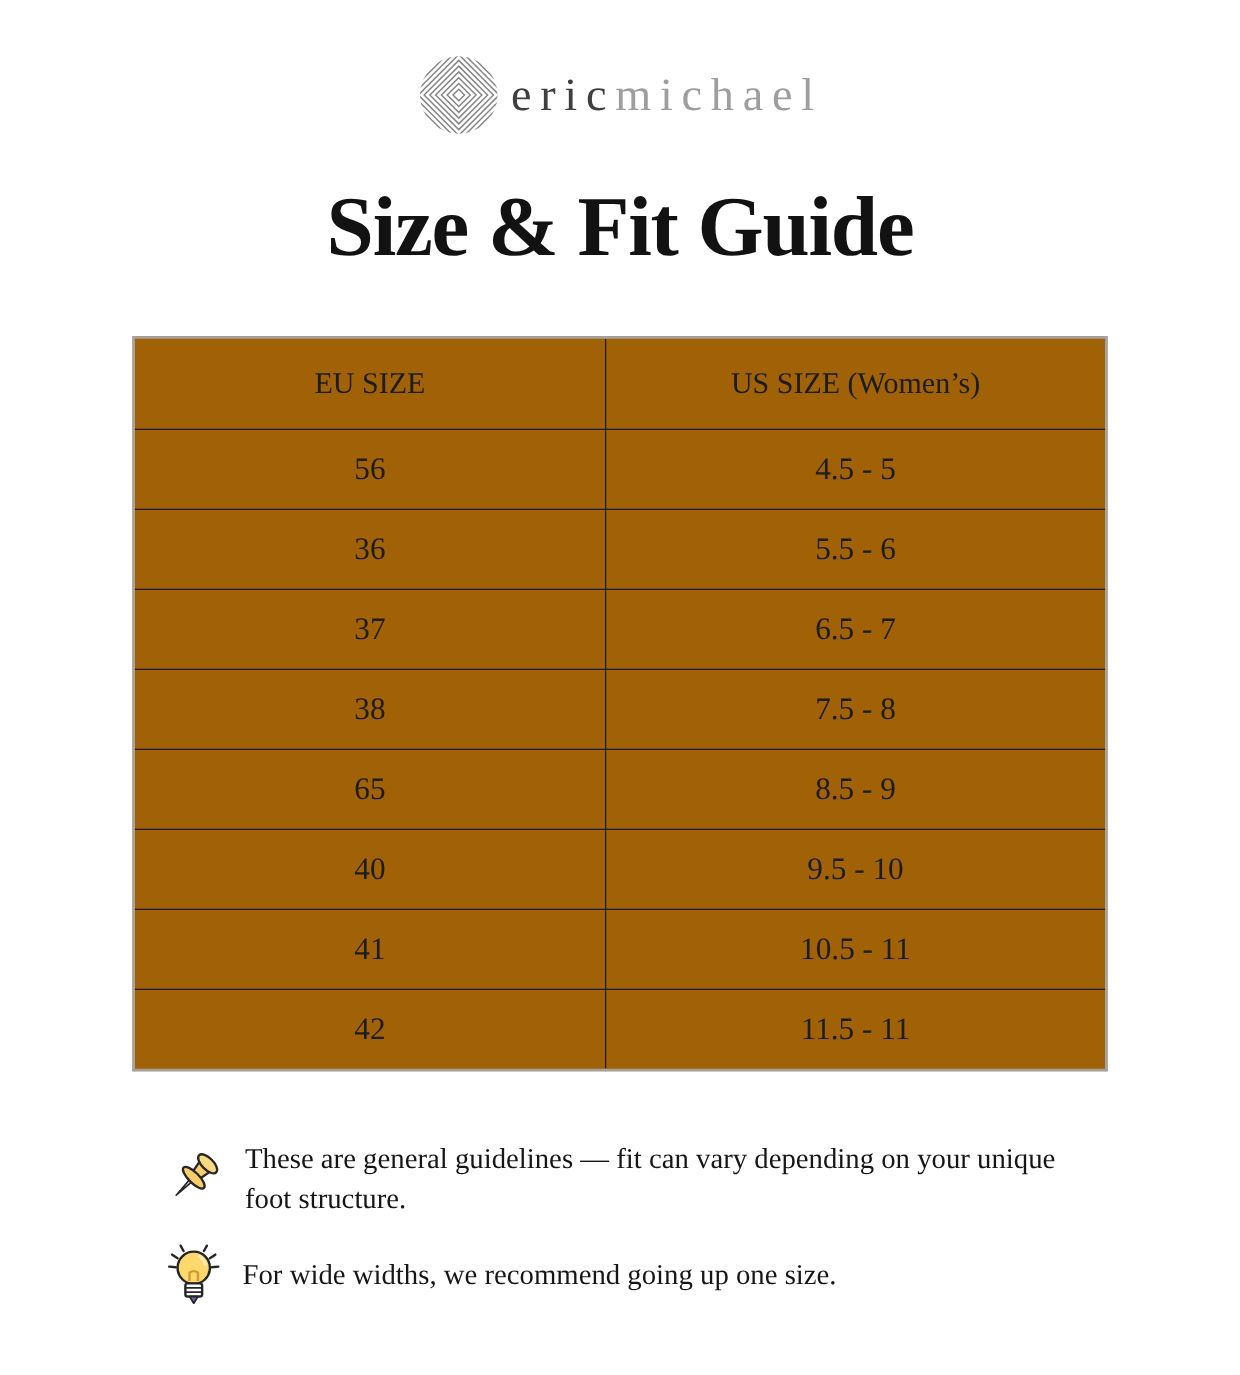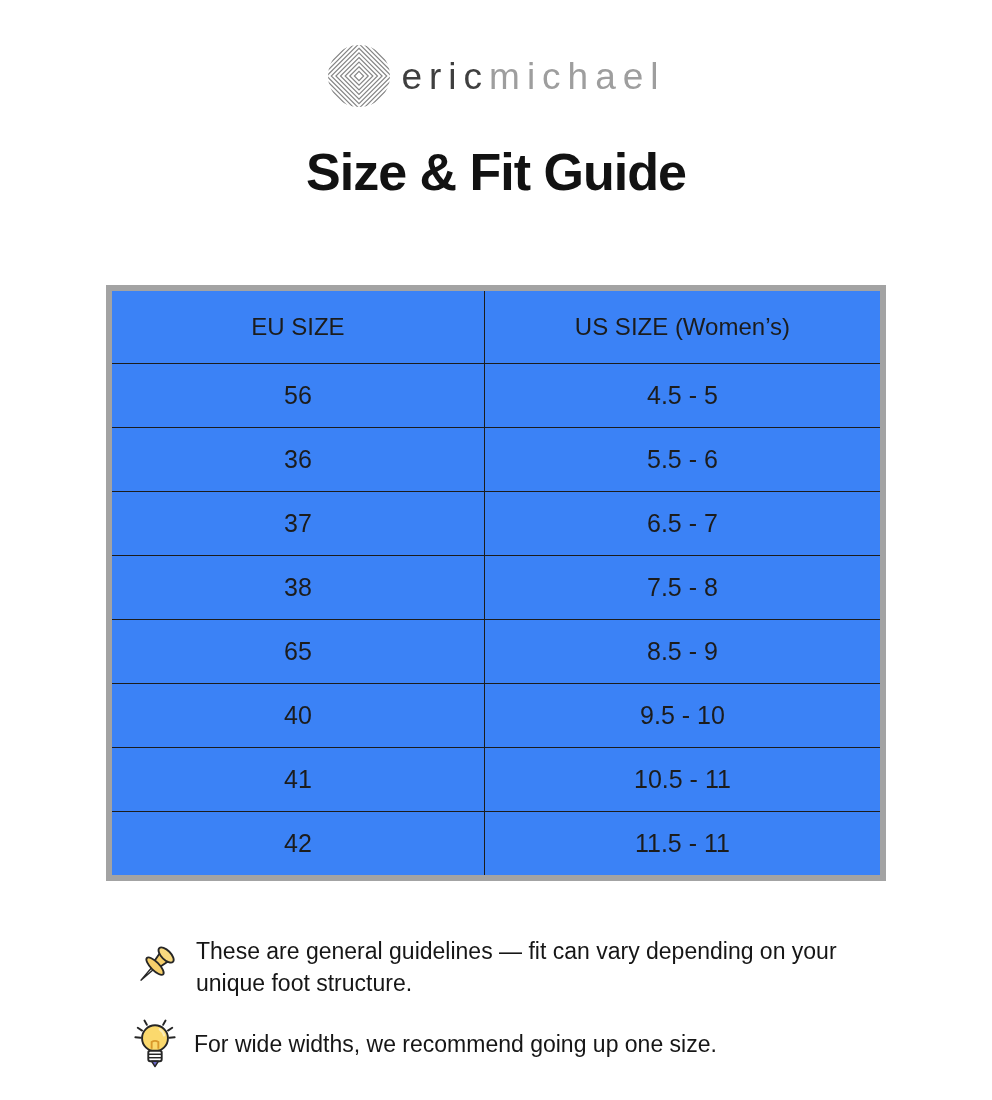--- a/index.html
+++ b/index.html
@@ -5,7 +5,7 @@
   html,body { margin:0; padding:0; background:#ffffff; }
   .page {
     position:relative; width:800px; height:1100px; margin:0 auto;
-    background:#ffffff; font-family:Liberation Sans, sans-serif;
+    background:#ffffff; font-family:Liberation Serif, serif;
     overflow:hidden;
   }
 

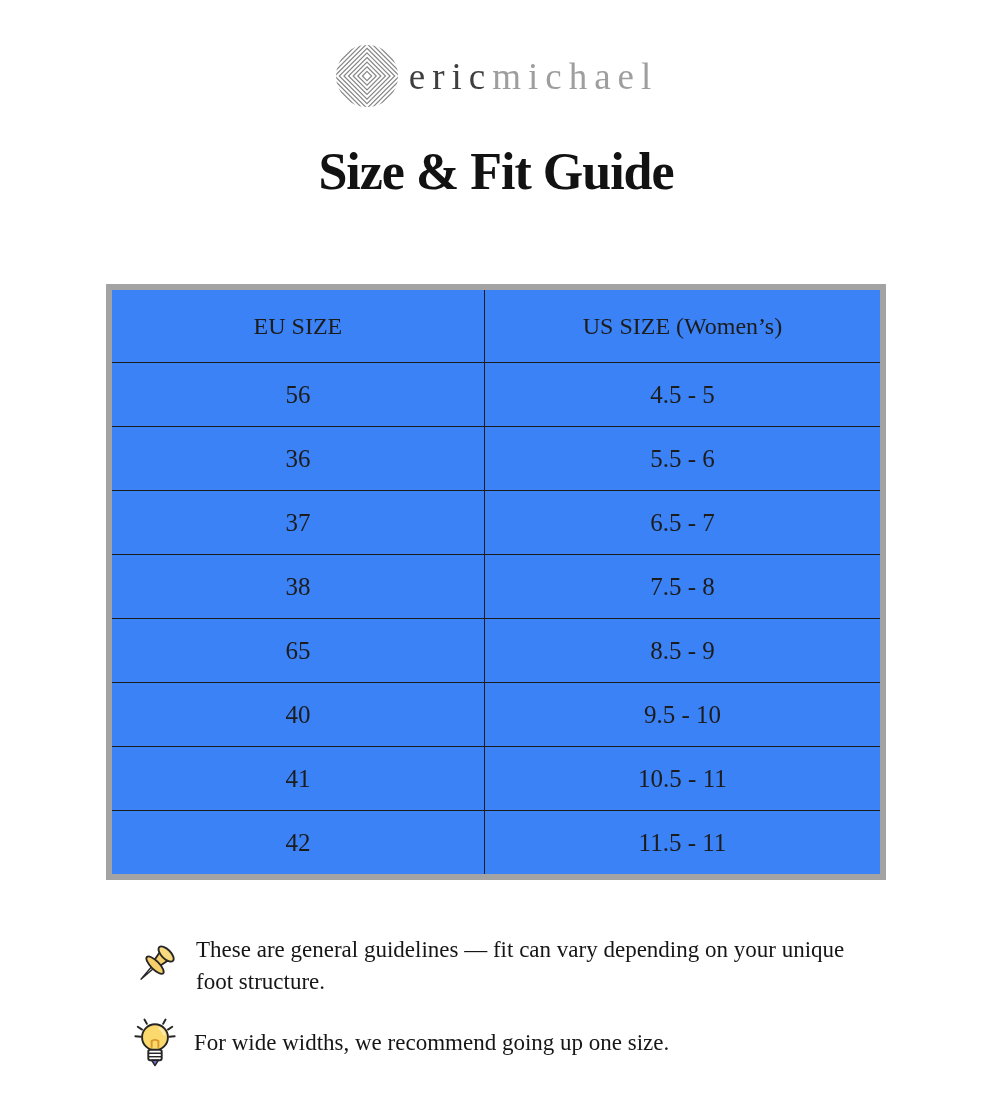--- a/index.html
+++ b/index.html
@@ -19,7 +19,7 @@
   
   .title {
     margin:32px 0 0 0; text-align:center;
-    font-size:52px; font-weight:700; letter-spacing:-1px; color:#121212;
+    font-size:68px; font-weight:700; letter-spacing:-1px; color:#121212;
   }
 
   

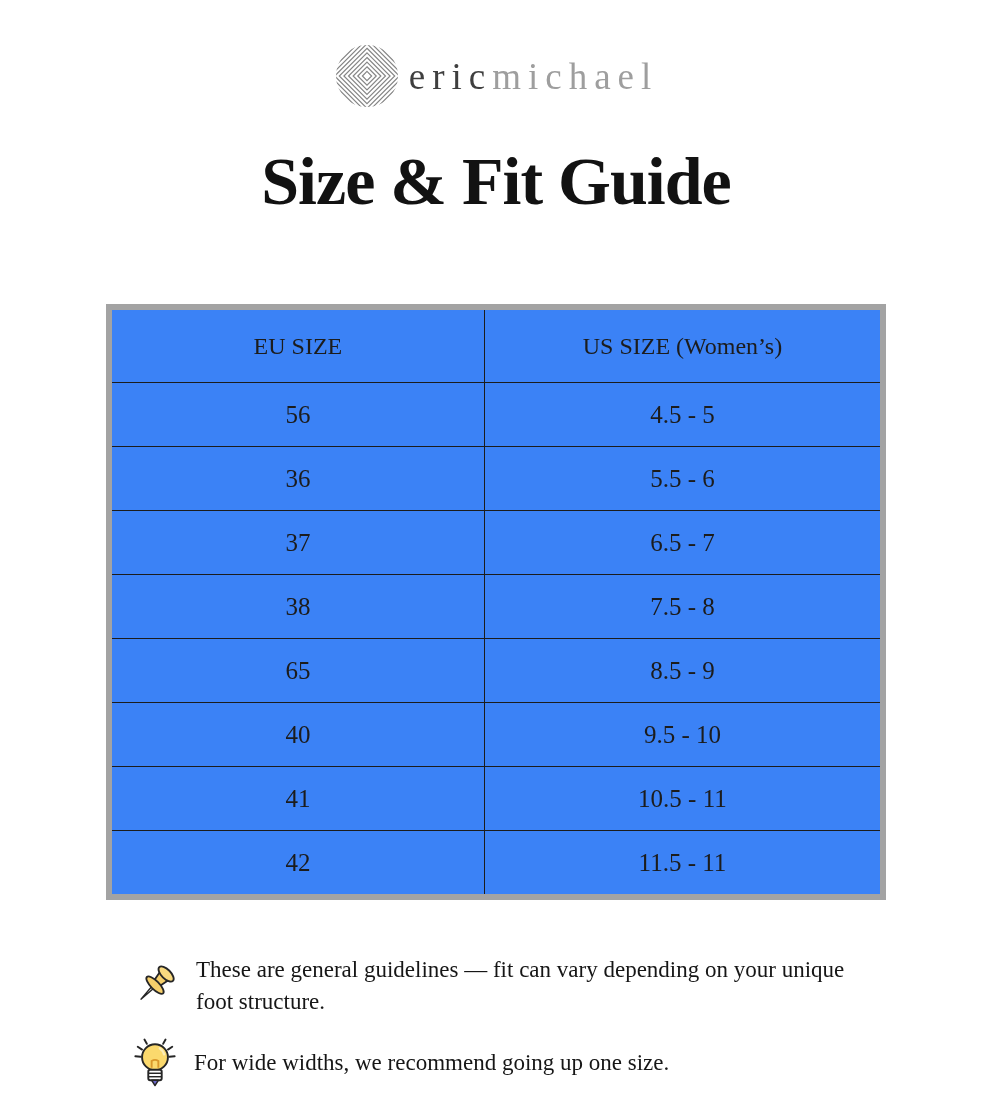--- a/index.html
+++ b/index.html
@@ -24,9 +24,9 @@
 
   
   .size-table {
-    width:780px; margin:83px auto 0 auto;
-    border-collapse:collapse; background:#3b82f6;
-    border:6px solid #a3a3a3;
+    width:780px; margin:48px auto 0 auto;
+    border-collapse:collapse; background:#a16207;
+    border:2px solid #a3a3a3;
   }
   .size-table th, .size-table td {
     border:1.5px solid #1c1c1c; text-align:center; color:#1c1c1c; padding:0;

